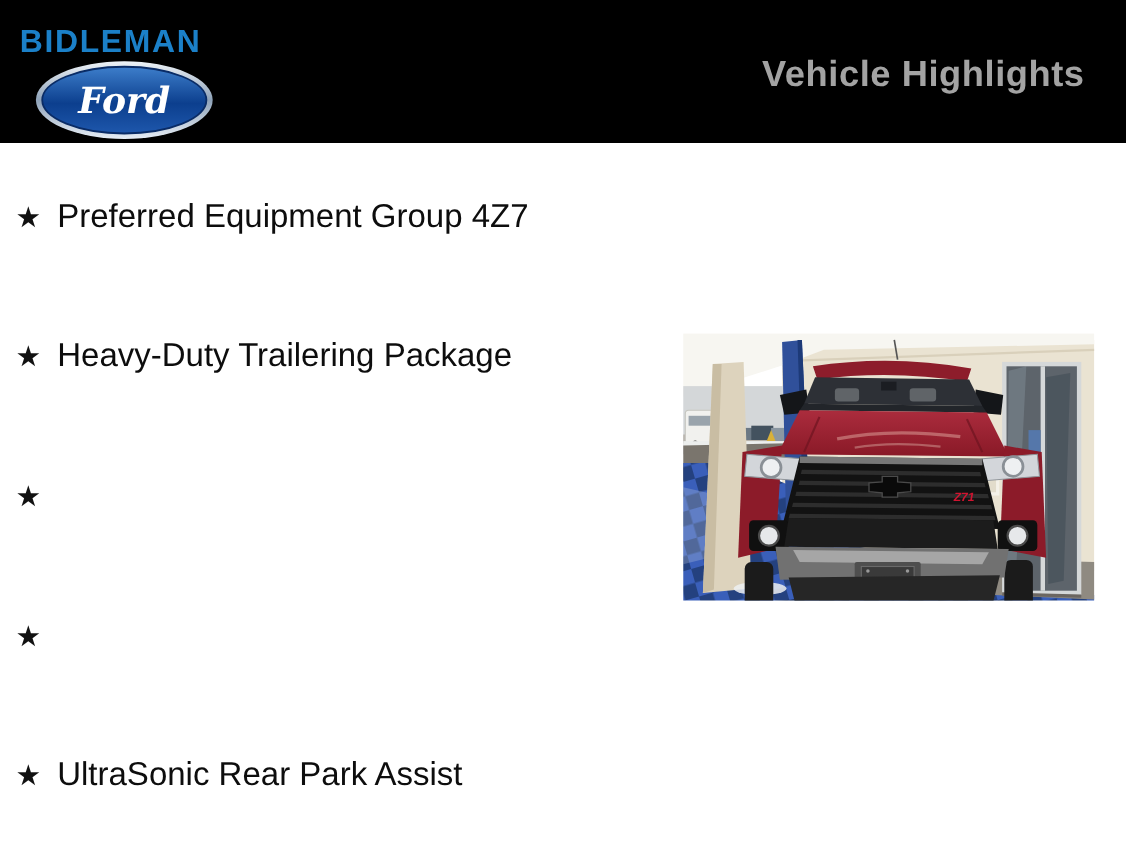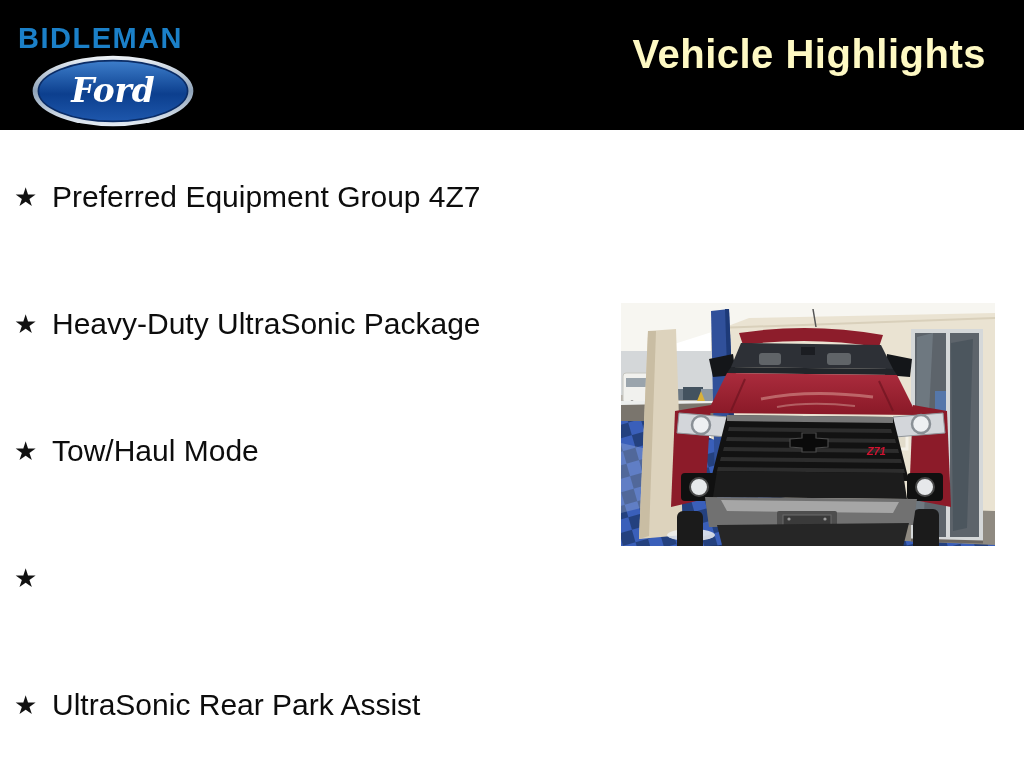--- a/index.html
+++ b/index.html
@@ -14,8 +14,8 @@
     font-size: 29px; font-weight: bold; letter-spacing: 1.5px; color: #1b80c8;
     font-family: "Liberation Sans", sans-serif; }
   .ford-oval { position: absolute; left: 13px; top: 34px; }
-  .header-title { position: absolute; right: 38px; top: 32px; color: #fef9c3;
-    font-size: 40px; font-weight: bold; letter-spacing: 0.5px; }
+  .header-title { position: absolute; right: 38px; top: 48px; color: #a3a3a3;
+    font-size: 33px; font-weight: bold; letter-spacing: 0.5px; }
 
   
   .feature-item { position: absolute; left: 14px; height: 42px; display: flex;

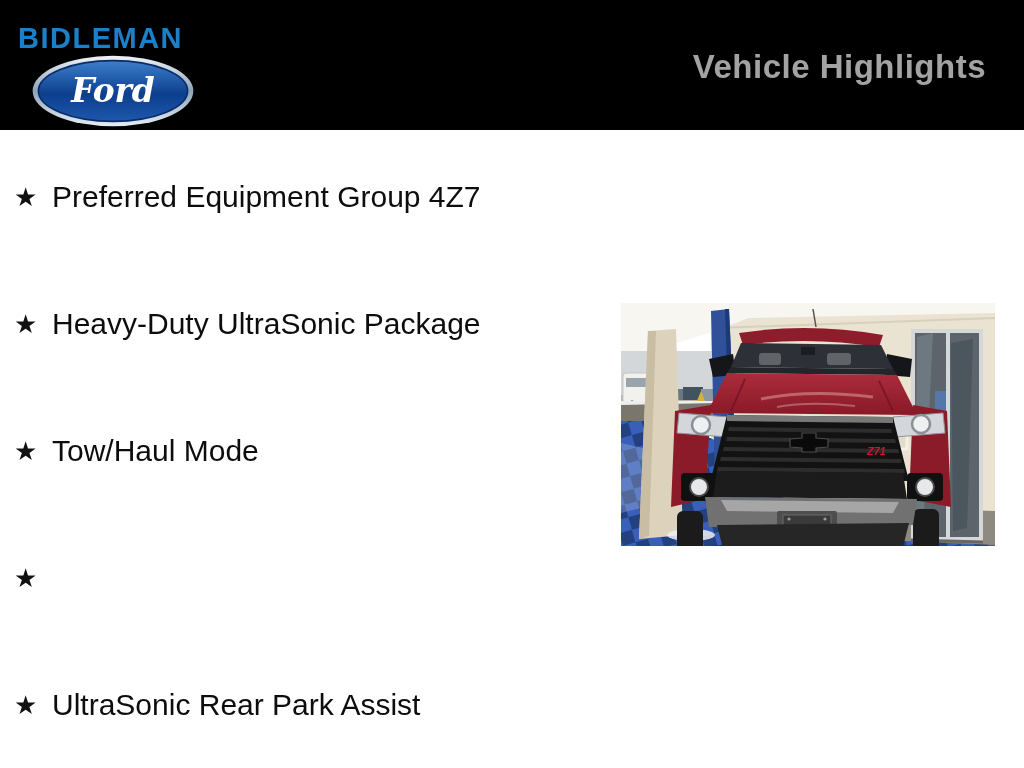--- a/index.html
+++ b/index.html
@@ -64,7 +64,7 @@
   </div>
   <div class="feature-item fi-1">
     <span class="star">★</span>
-    <span class="label">Heavy-Duty UltraSonic Package</span>
+    <span class="label">Heavy-Duty Trailering Package</span>
   </div>
   <div class="feature-item fi-2">
     <span class="star">★</span>

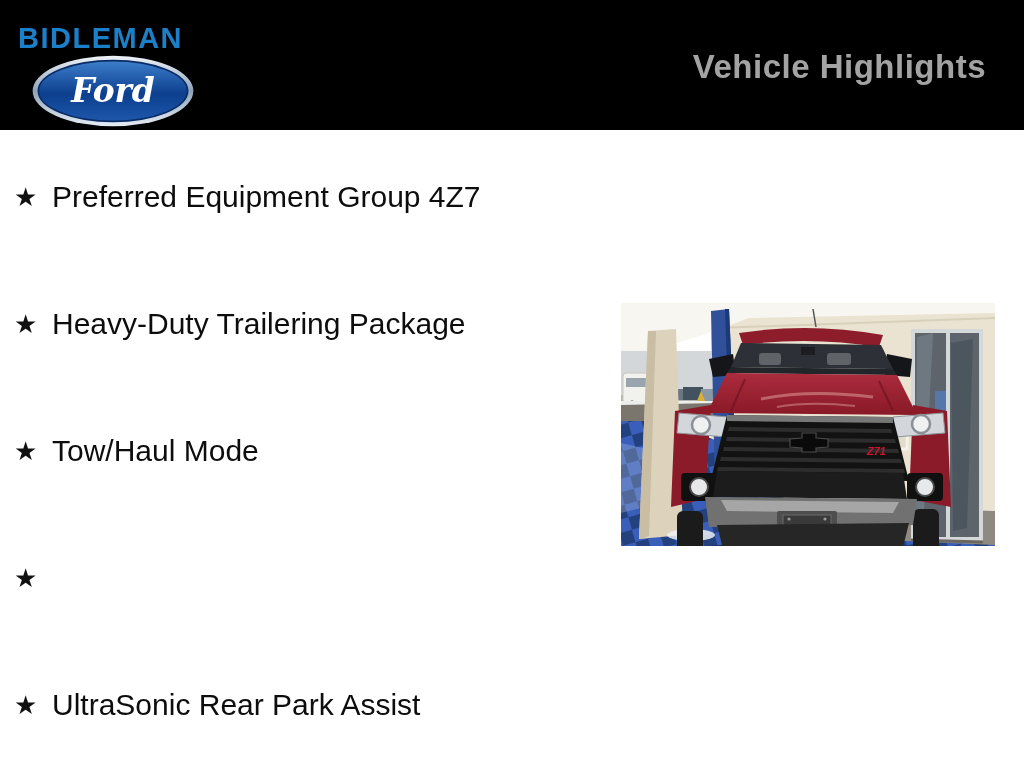--- a/index.html
+++ b/index.html
@@ -68,7 +68,6 @@
   </div>
   <div class="feature-item fi-2">
     <span class="star">★</span>
-    <span class="label">Tow/Haul Mode</span>
   </div>
   <div class="feature-item fi-3">
     <span class="star">★</span>

